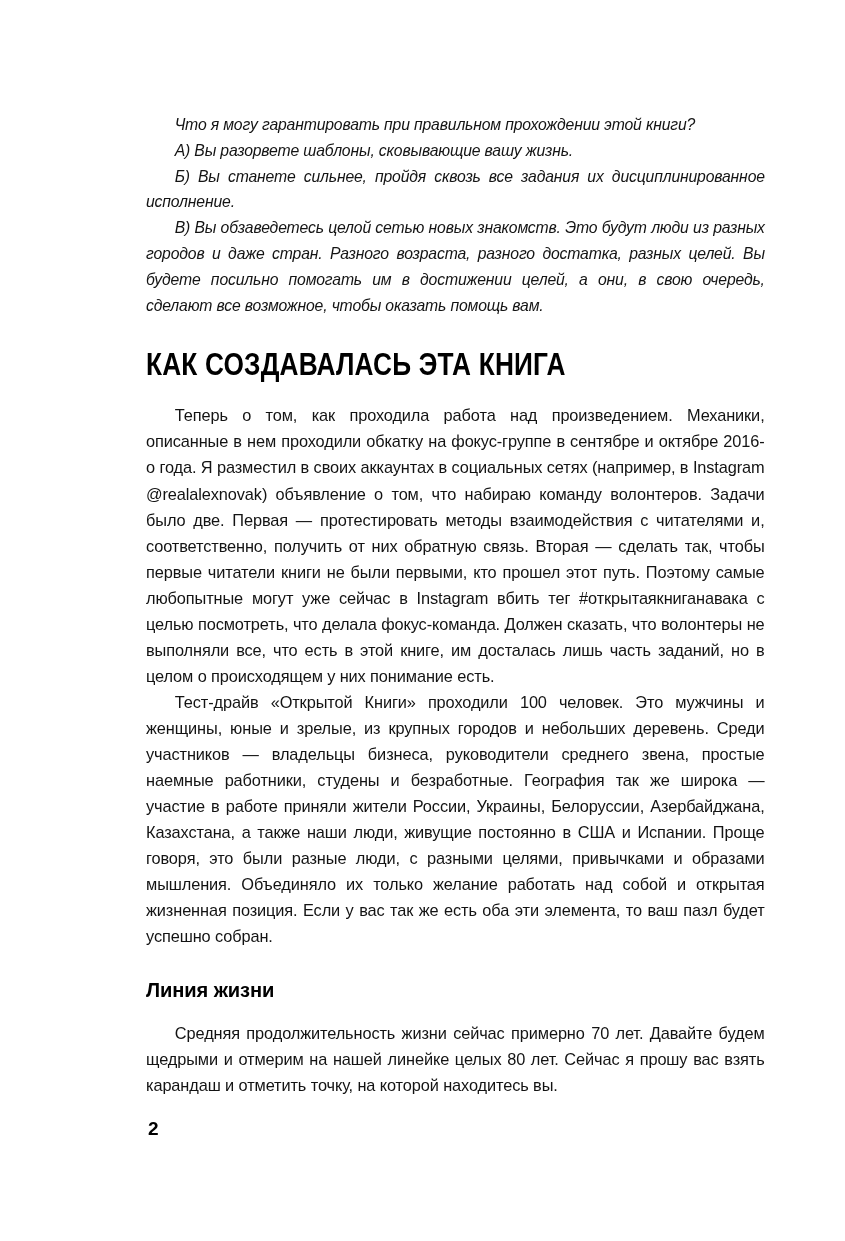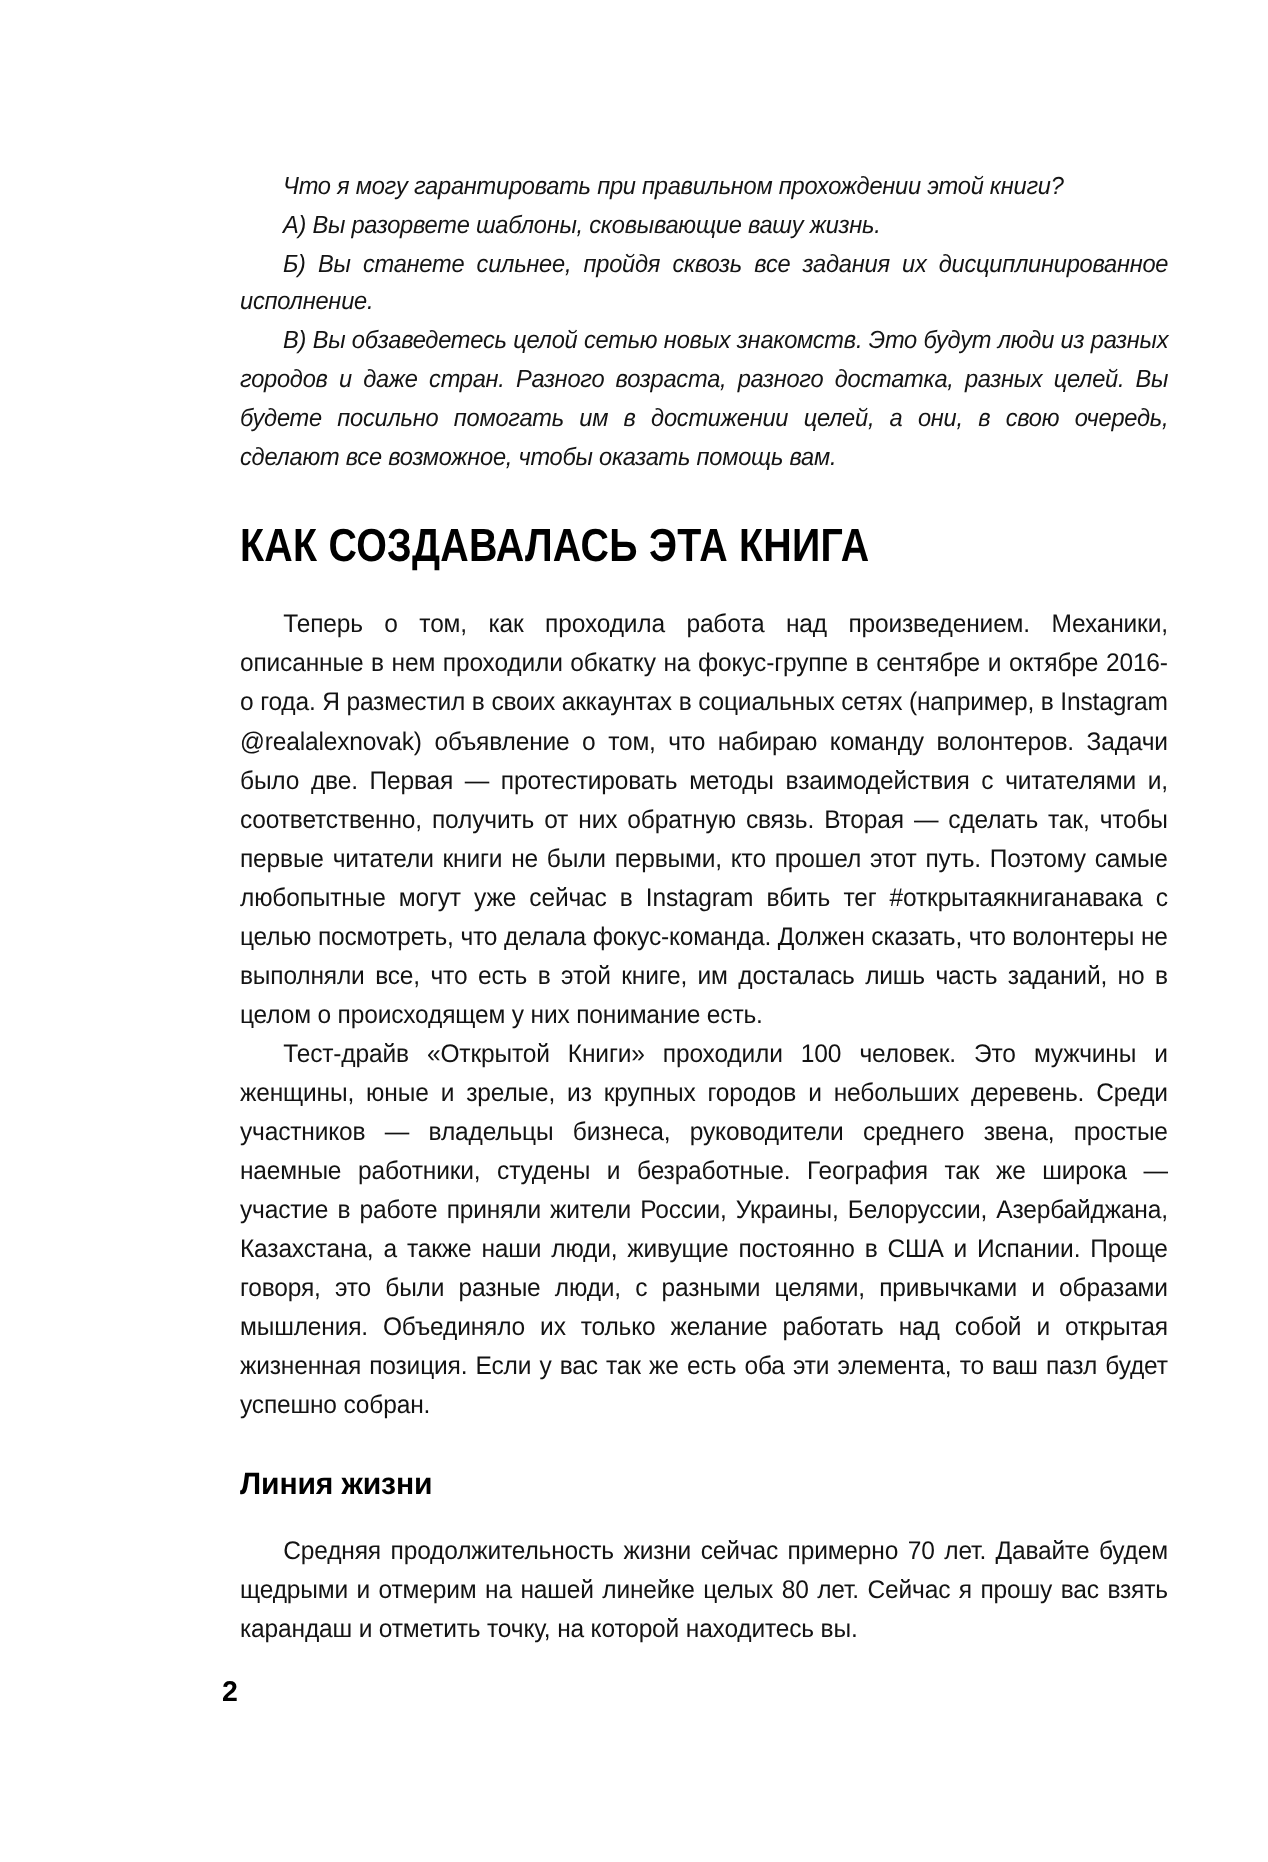--- a/index.html
+++ b/index.html
@@ -31,7 +31,6 @@
     left: 146px;
     top: 112px;
     width: 619px;
-    margin-left: 14px;
   }
 
   

